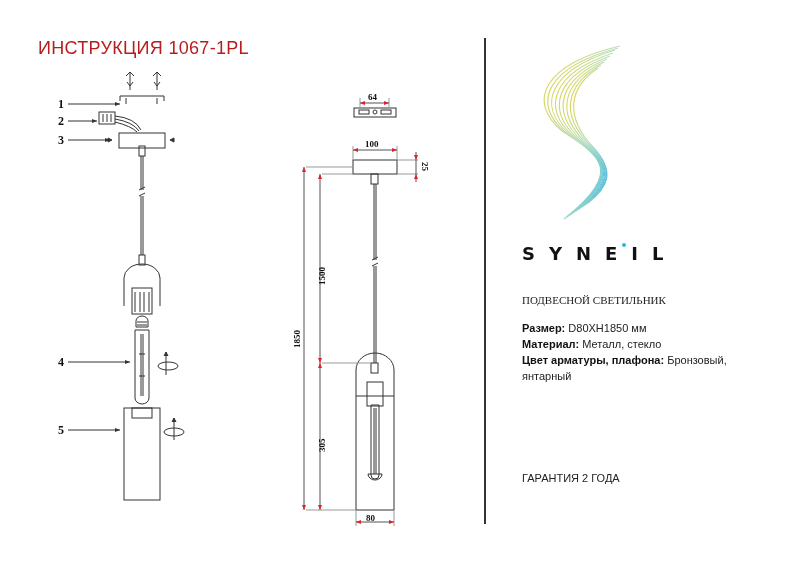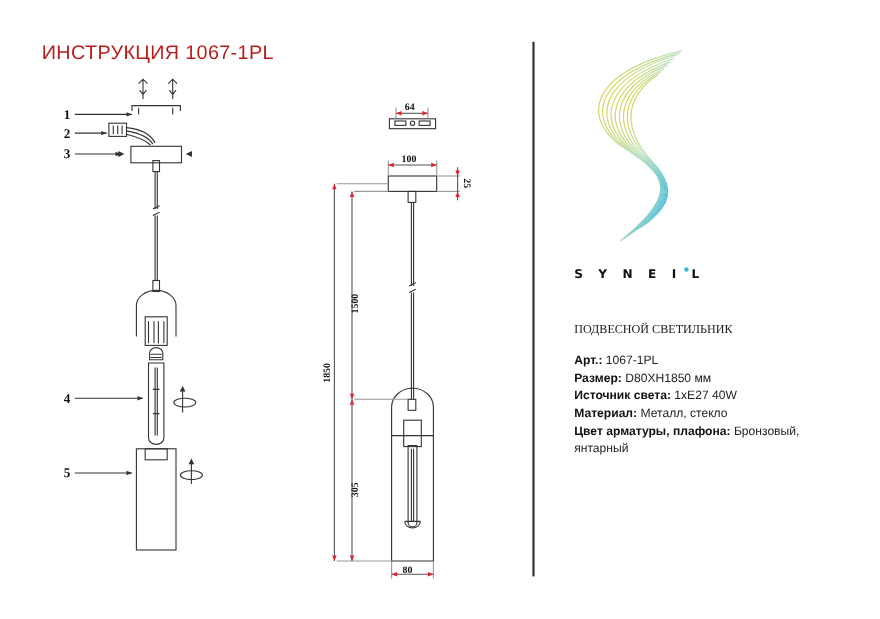--- a/index.html
+++ b/index.html
@@ -9,7 +9,7 @@
   .title { left: 38px; top: 38px; font-size: 18px; letter-spacing: 0.3px; color: #b91c1c; white-space: nowrap; }
   .divider { left: 484px; top: 38px; width: 2px; height: 486px; background: #333; }
   svg text.num { font-family: "Liberation Serif", serif; font-weight: bold; }
-  .brand { left: 522px; top: 243px; font-size: 11px; font-weight: bold; letter-spacing: 14px; color: #111; white-space: nowrap; font-family: "DejaVu Sans", sans-serif; }
+  .brand { left: 522px; top: 243px; font-size: 18px; font-weight: bold; letter-spacing: 14px; color: #111; white-space: nowrap; font-family: "DejaVu Sans", sans-serif; }
   .brand-dot { left: 622px; top: 243px; width: 4px; height: 4px; border-radius: 50%; background: #2bb8e0; }
   .product-type { left: 522px; top: 294px; font-size: 11px; color: #222; white-space: nowrap; font-family: Liberation Serif, serif; }
   .specs { left: 522px; top: 320px; font-size: 11px; line-height: 16px; color: #222; width: 250px; }

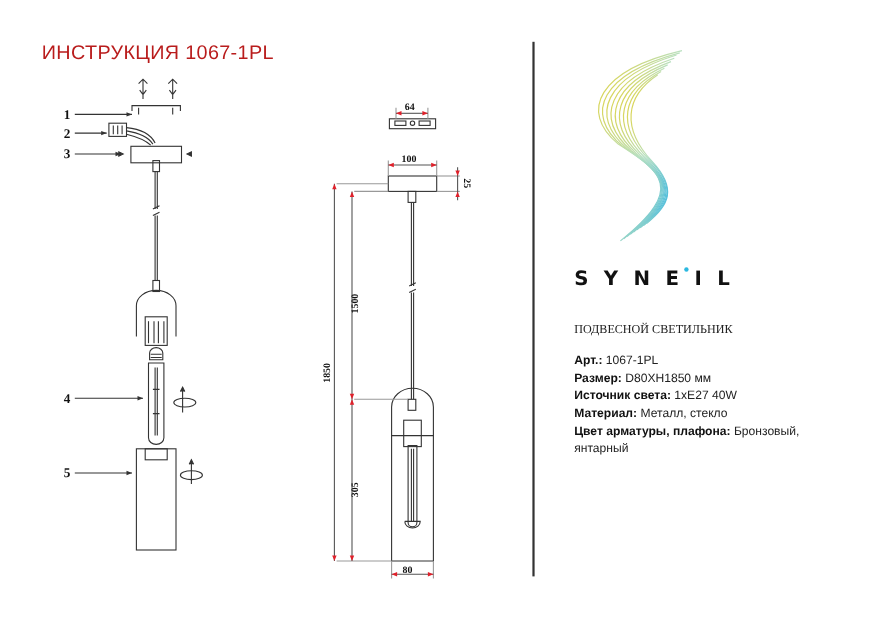--- a/index.html
+++ b/index.html
@@ -205,7 +205,6 @@
 <div class="abs product-type">ПОДВЕСНОЙ СВЕТИЛЬНИК</div>
 
 <div class="abs specs">
-  <div><b>Арт.:</b> <span>1067-1PL</span></div>
   <div><b>Размер:</b> <span>D80XH1850 мм</span></div>
   <div><b>Источник света:</b> <span>1xE27 40W</span></div>
   <div><b>Материал:</b> <span>Металл, стекло</span></div>

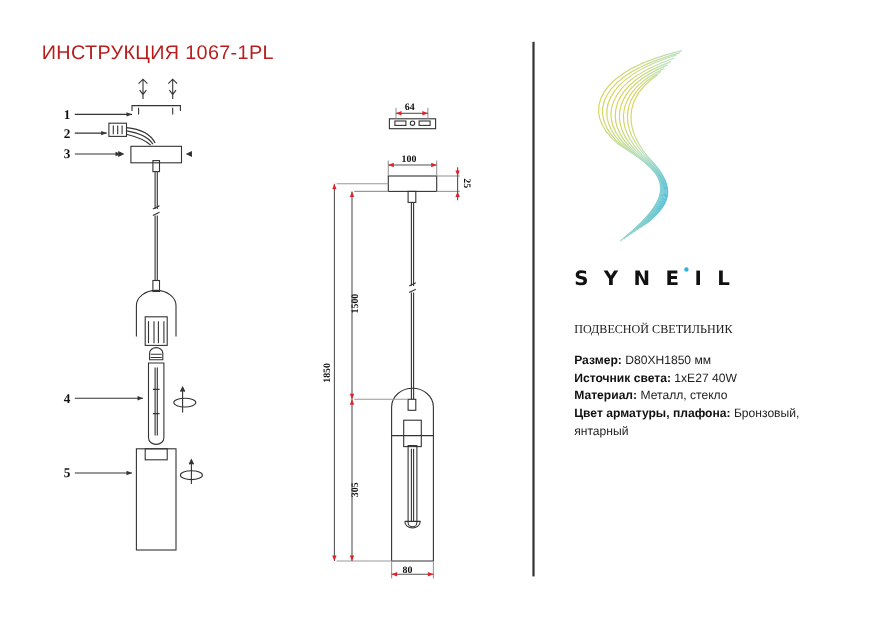--- a/index.html
+++ b/index.html
@@ -206,7 +206,6 @@
 
 <div class="abs specs">
   <div><b>Размер:</b> <span>D80XH1850 мм</span></div>
-  <div><b>Источник света:</b> <span>1xE27 40W</span></div>
   <div><b>Материал:</b> <span>Металл, стекло</span></div>
   <div><b>Цвет арматуры, плафона:</b> <span>Бронзовый, янтарный</span></div>
 </div>

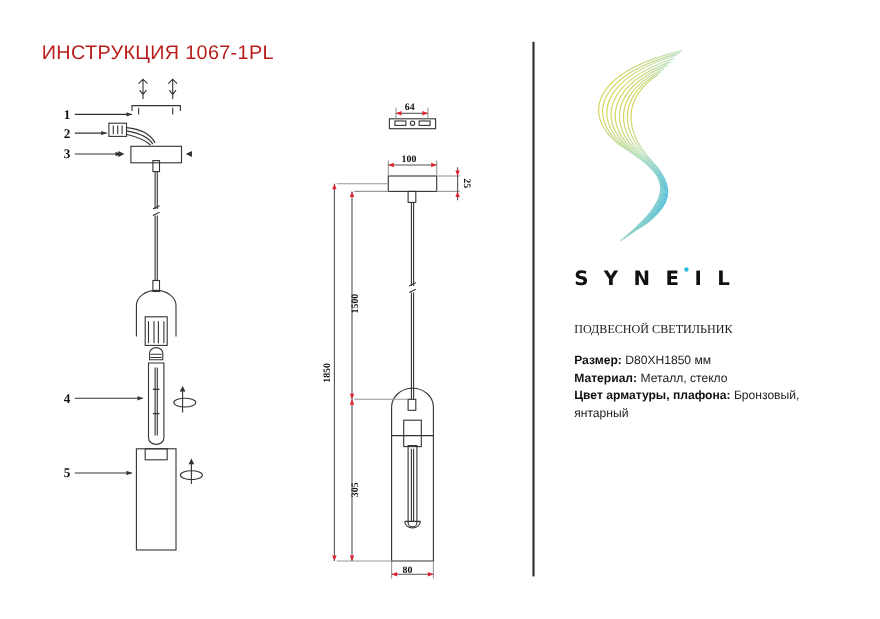--- a/index.html
+++ b/index.html
@@ -211,6 +211,7 @@
 </div>
 
 <div class="abs footer">
+  <div>ГАРАНТИЯ 2 ГОДА</div>
 </div>
 
 </body></html>

